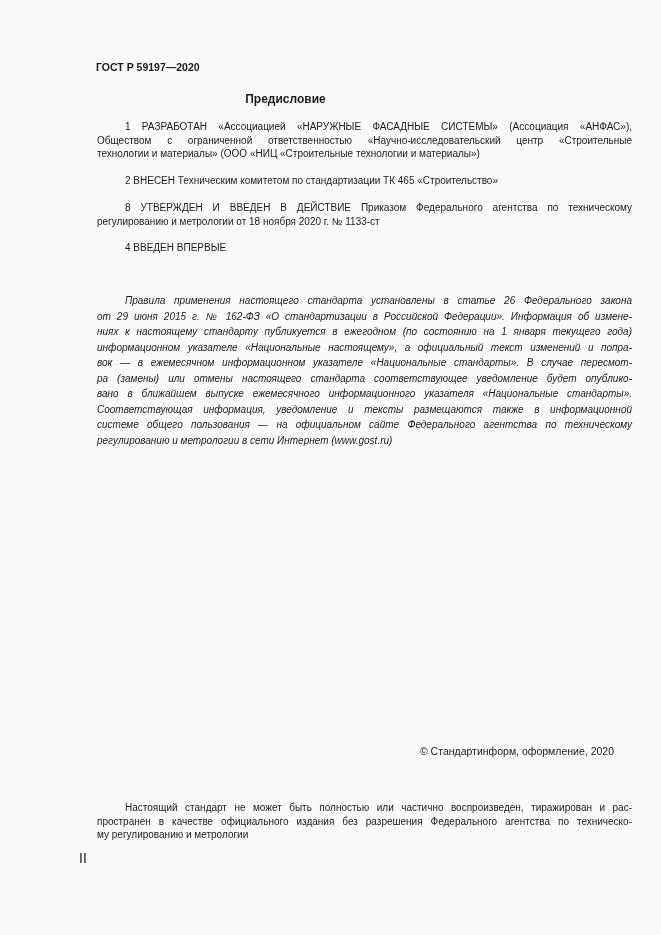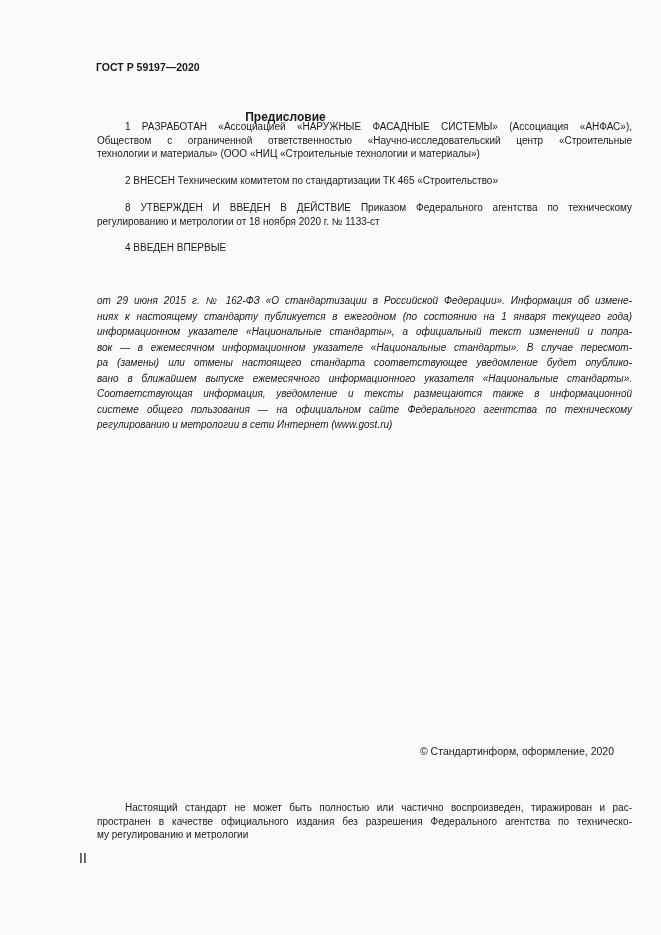--- a/index.html
+++ b/index.html
@@ -20,7 +20,7 @@
       left: 0; width: 541px; top: 92px;
       text-align: center;
       font-size: 12px; font-weight: bold;
-      padding-left: 30px; box-sizing: border-box; margin-top: 18px;
+      padding-left: 30px; box-sizing: border-box;
     }
     .block {
       left: 97px; width: 535px;

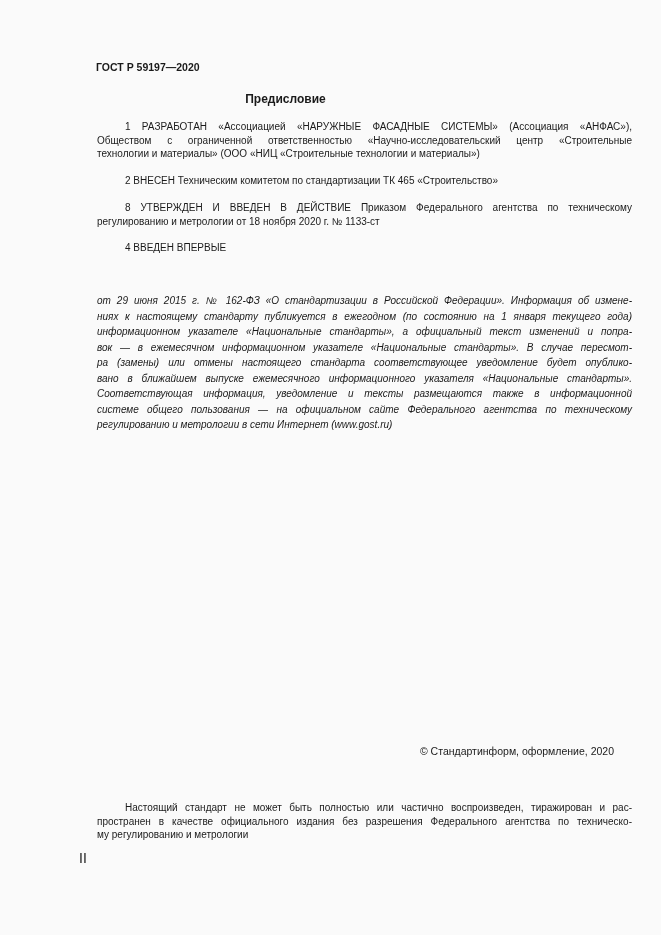--- a/index.html
+++ b/index.html
@@ -66,6 +66,7 @@
 </div>
 
 <div class="abs block italic" style="top:293px;">
+  <div class="line just ind">Правила применения настоящего стандарта установлены в статье 26 Федерального закона</div>
   <div class="line just">от 29 июня 2015 г. № 162-ФЗ «О стандартизации в Российской Федерации». Информация об измене-</div>
   <div class="line just">ниях к настоящему стандарту публикуется в ежегодном (по состоянию на 1 января текущего года)</div>
   <div class="line just">информационном указателе «Национальные стандарты», а официальный текст изменений и попра-</div>

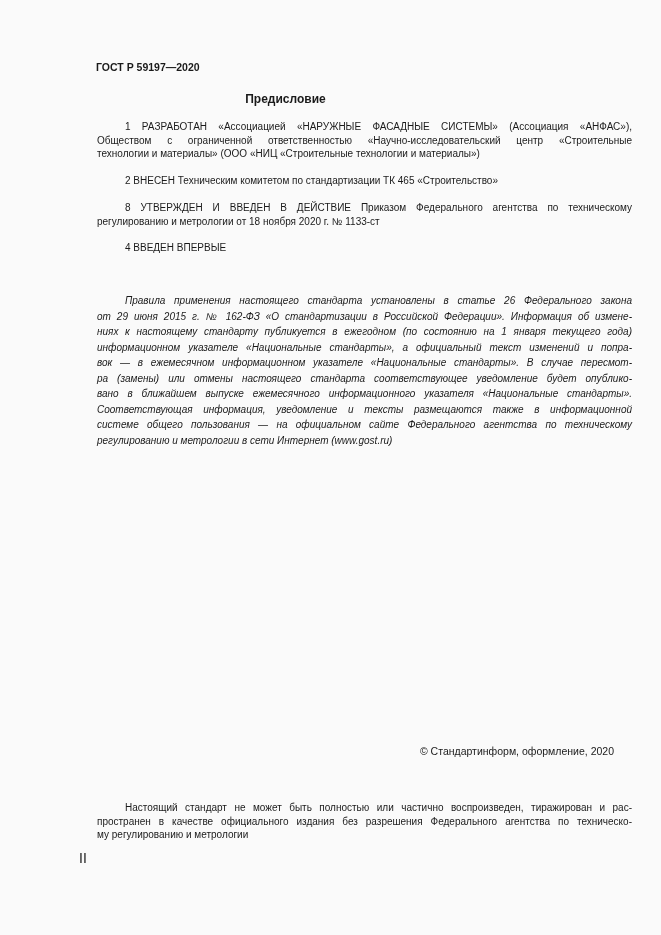--- a/index.html
+++ b/index.html
@@ -69,7 +69,7 @@
   <div class="line just ind">Правила применения настоящего стандарта установлены в статье 26 Федерального закона</div>
   <div class="line just">от 29 июня 2015 г. № 162-ФЗ «О стандартизации в Российской Федерации». Информация об измене-</div>
   <div class="line just">ниях к настоящему стандарту публикуется в ежегодном (по состоянию на 1 января текущего года)</div>
-  <div class="line just">информационном указателе «Национальные стандарты», а официальный текст изменений и попра-</div>
+  <div class="line just">информационном указателе «Национальные настоящему», а официальный текст изменений и попра-</div>
   <div class="line just">вок — в ежемесячном информационном указателе «Национальные стандарты». В случае пересмот-</div>
   <div class="line just">ра (замены) или отмены настоящего стандарта соответствующее уведомление будет опублико-</div>
   <div class="line just">вано в ближайшем выпуске ежемесячного информационного указателя «Национальные стандарты».</div>

